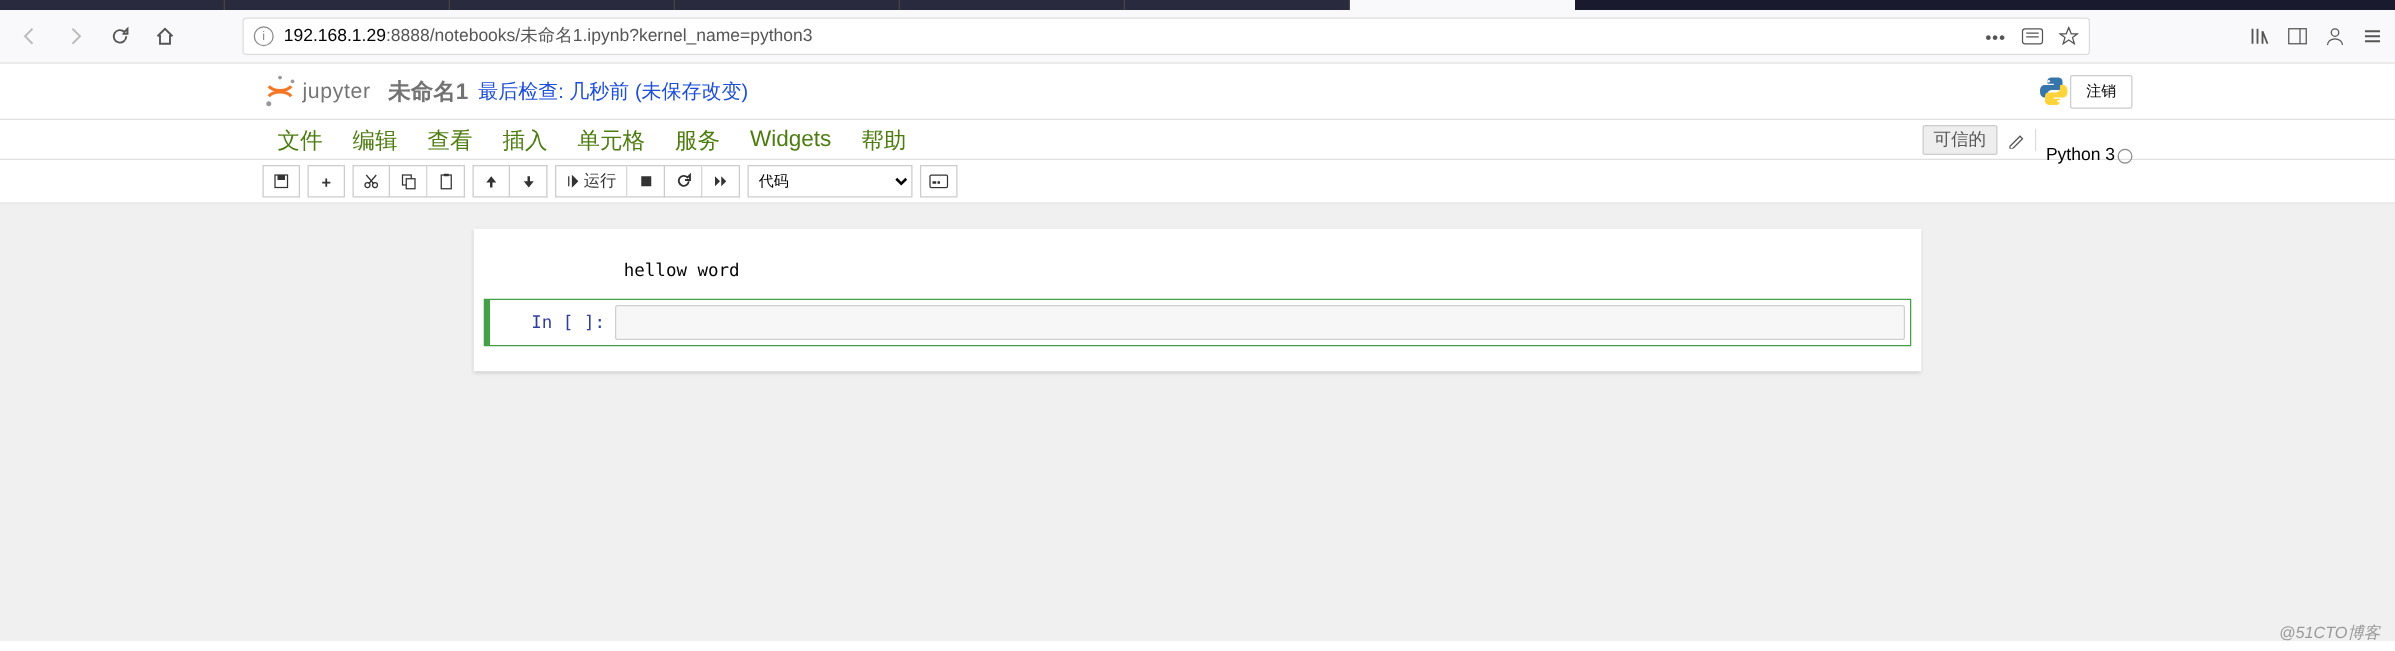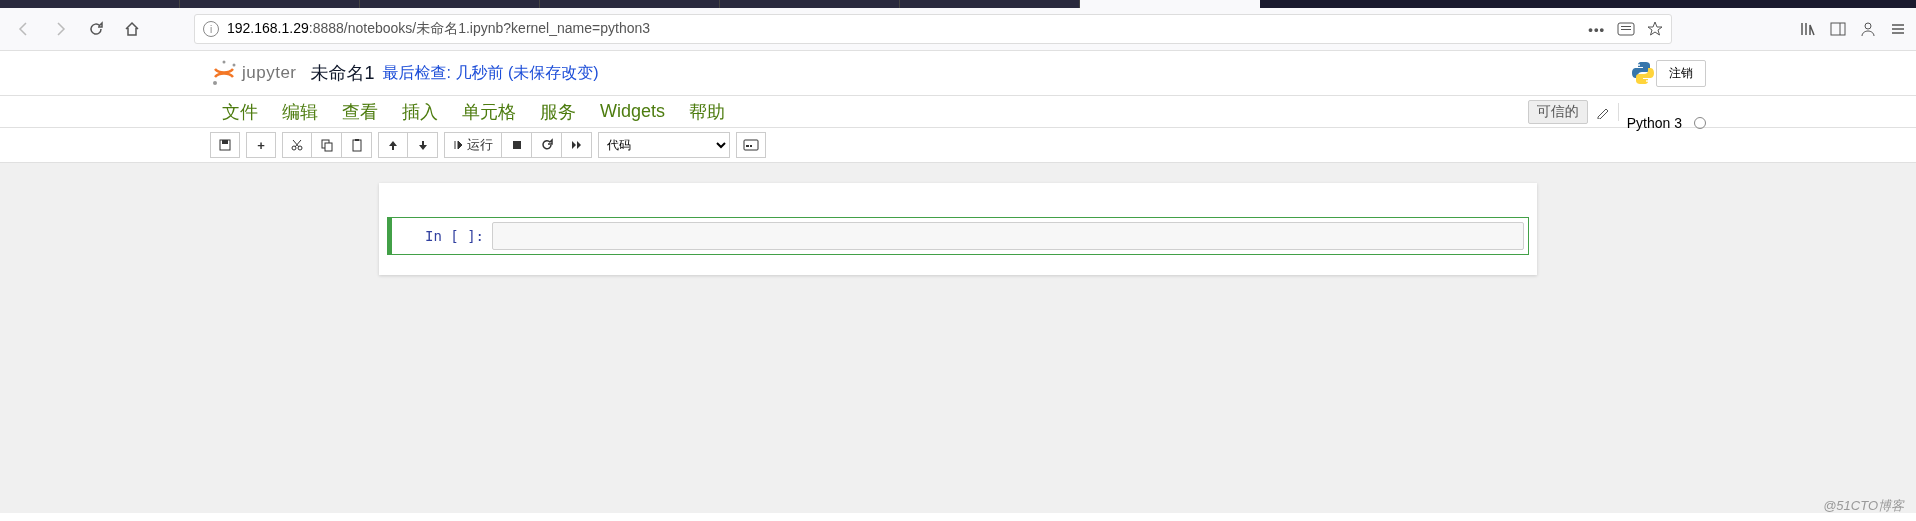--- a/index.html
+++ b/index.html
@@ -26,7 +26,7 @@
     .jupyter-logo { display: flex; align-items: center; gap: 4px; }
     .logo-svg { width: 28px; height: 28px; }
     .logo-text { font-size: 17px; color: #757575; font-weight: 400; letter-spacing: 0.5px; }
-    .notebook-name { font-size: 18px; color: #0f172a; margin-left: 14px; font-weight: 400; }
+    .notebook-name { font-size: 18px; color: #737373; margin-left: 14px; font-weight: 700; }
     .checkpoint { font-size: 16px; color: #1d4ed8; margin-left: 8px; }
     .header-right { margin-left: auto; display: flex; align-items: center; }
     .python-logo { width: 26px; height: 26px; }

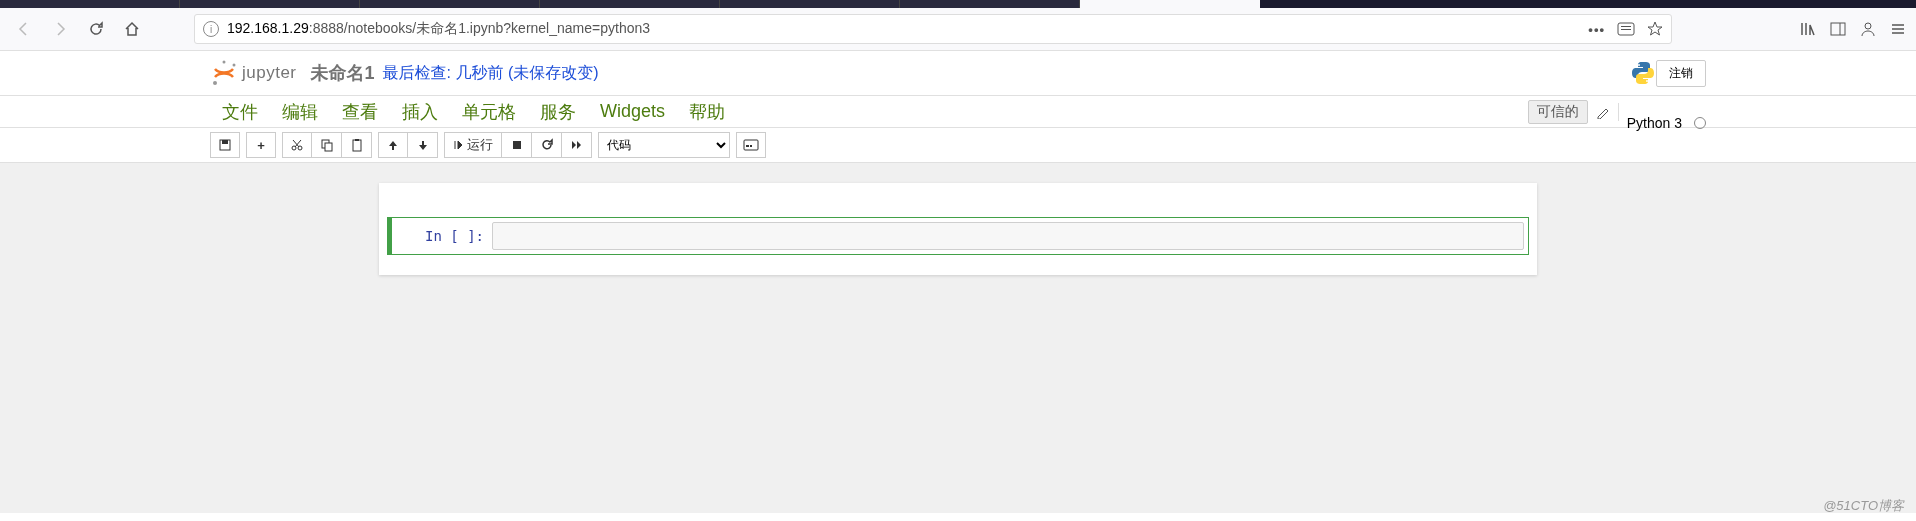--- a/index.html
+++ b/index.html
@@ -37,7 +37,7 @@
     .menu-item { padding: 6px 12px; font-size: 18px; color: #4d7c0f; cursor: pointer; }
     .menu-right { margin-left: auto; display: flex; align-items: center; gap: 8px; font-size: 14px; padding-left: 28px; }
     .trusted { padding: 2px 8px; background: #eee; border: 1px solid #ccc; border-radius: 2px; color: #555; }
-    .kernel-indicator { display: flex; align-items: center; gap: 12px; margin-top: 22px; }
+    .kernel-indicator { display: flex; align-items: flex-end; gap: 2px; margin-top: 22px; }
     .kernel-circle { width: 12px; height: 12px; border: 1px solid #888; border-radius: 50%; }
     
     

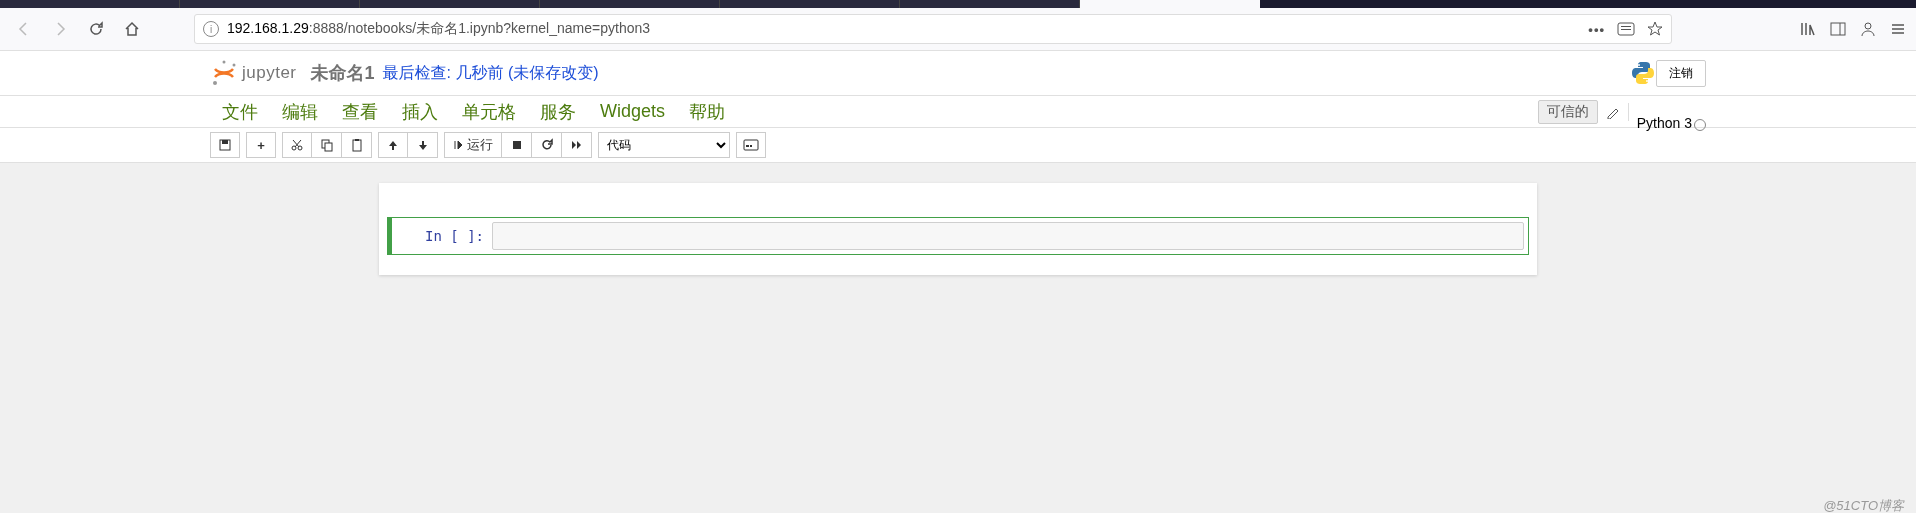--- a/index.html
+++ b/index.html
@@ -276,6 +276,9 @@
 
     <div class="cell" style="padding-top:0;">
       <div class="prompt out"></div>
+      <div class="input-area">
+        <div class="output-area">hellow word</div>
+      </div>
     </div>
 
     <div class="cell selected">

